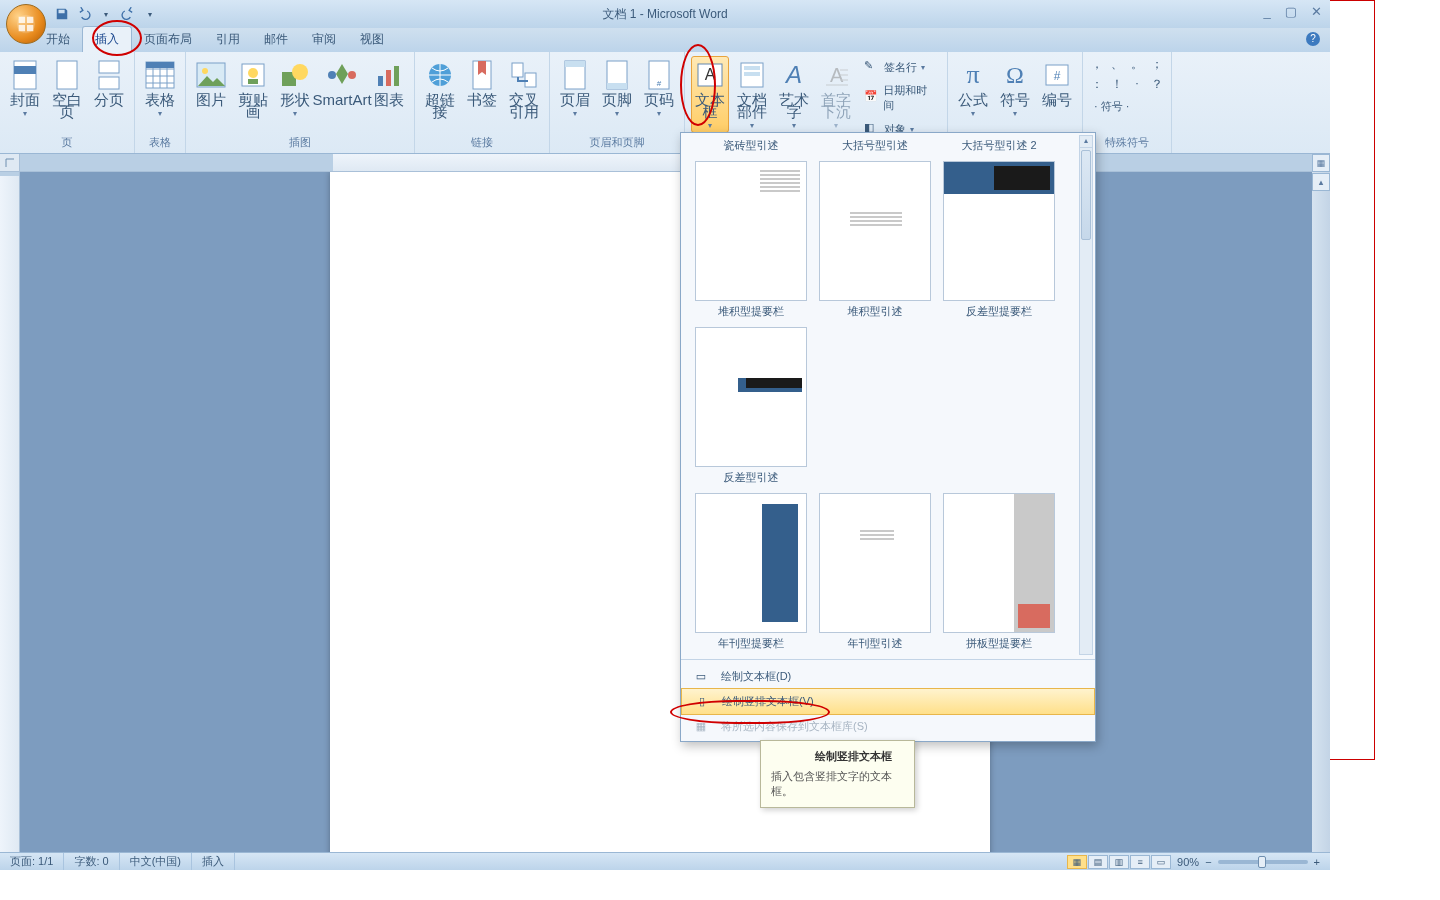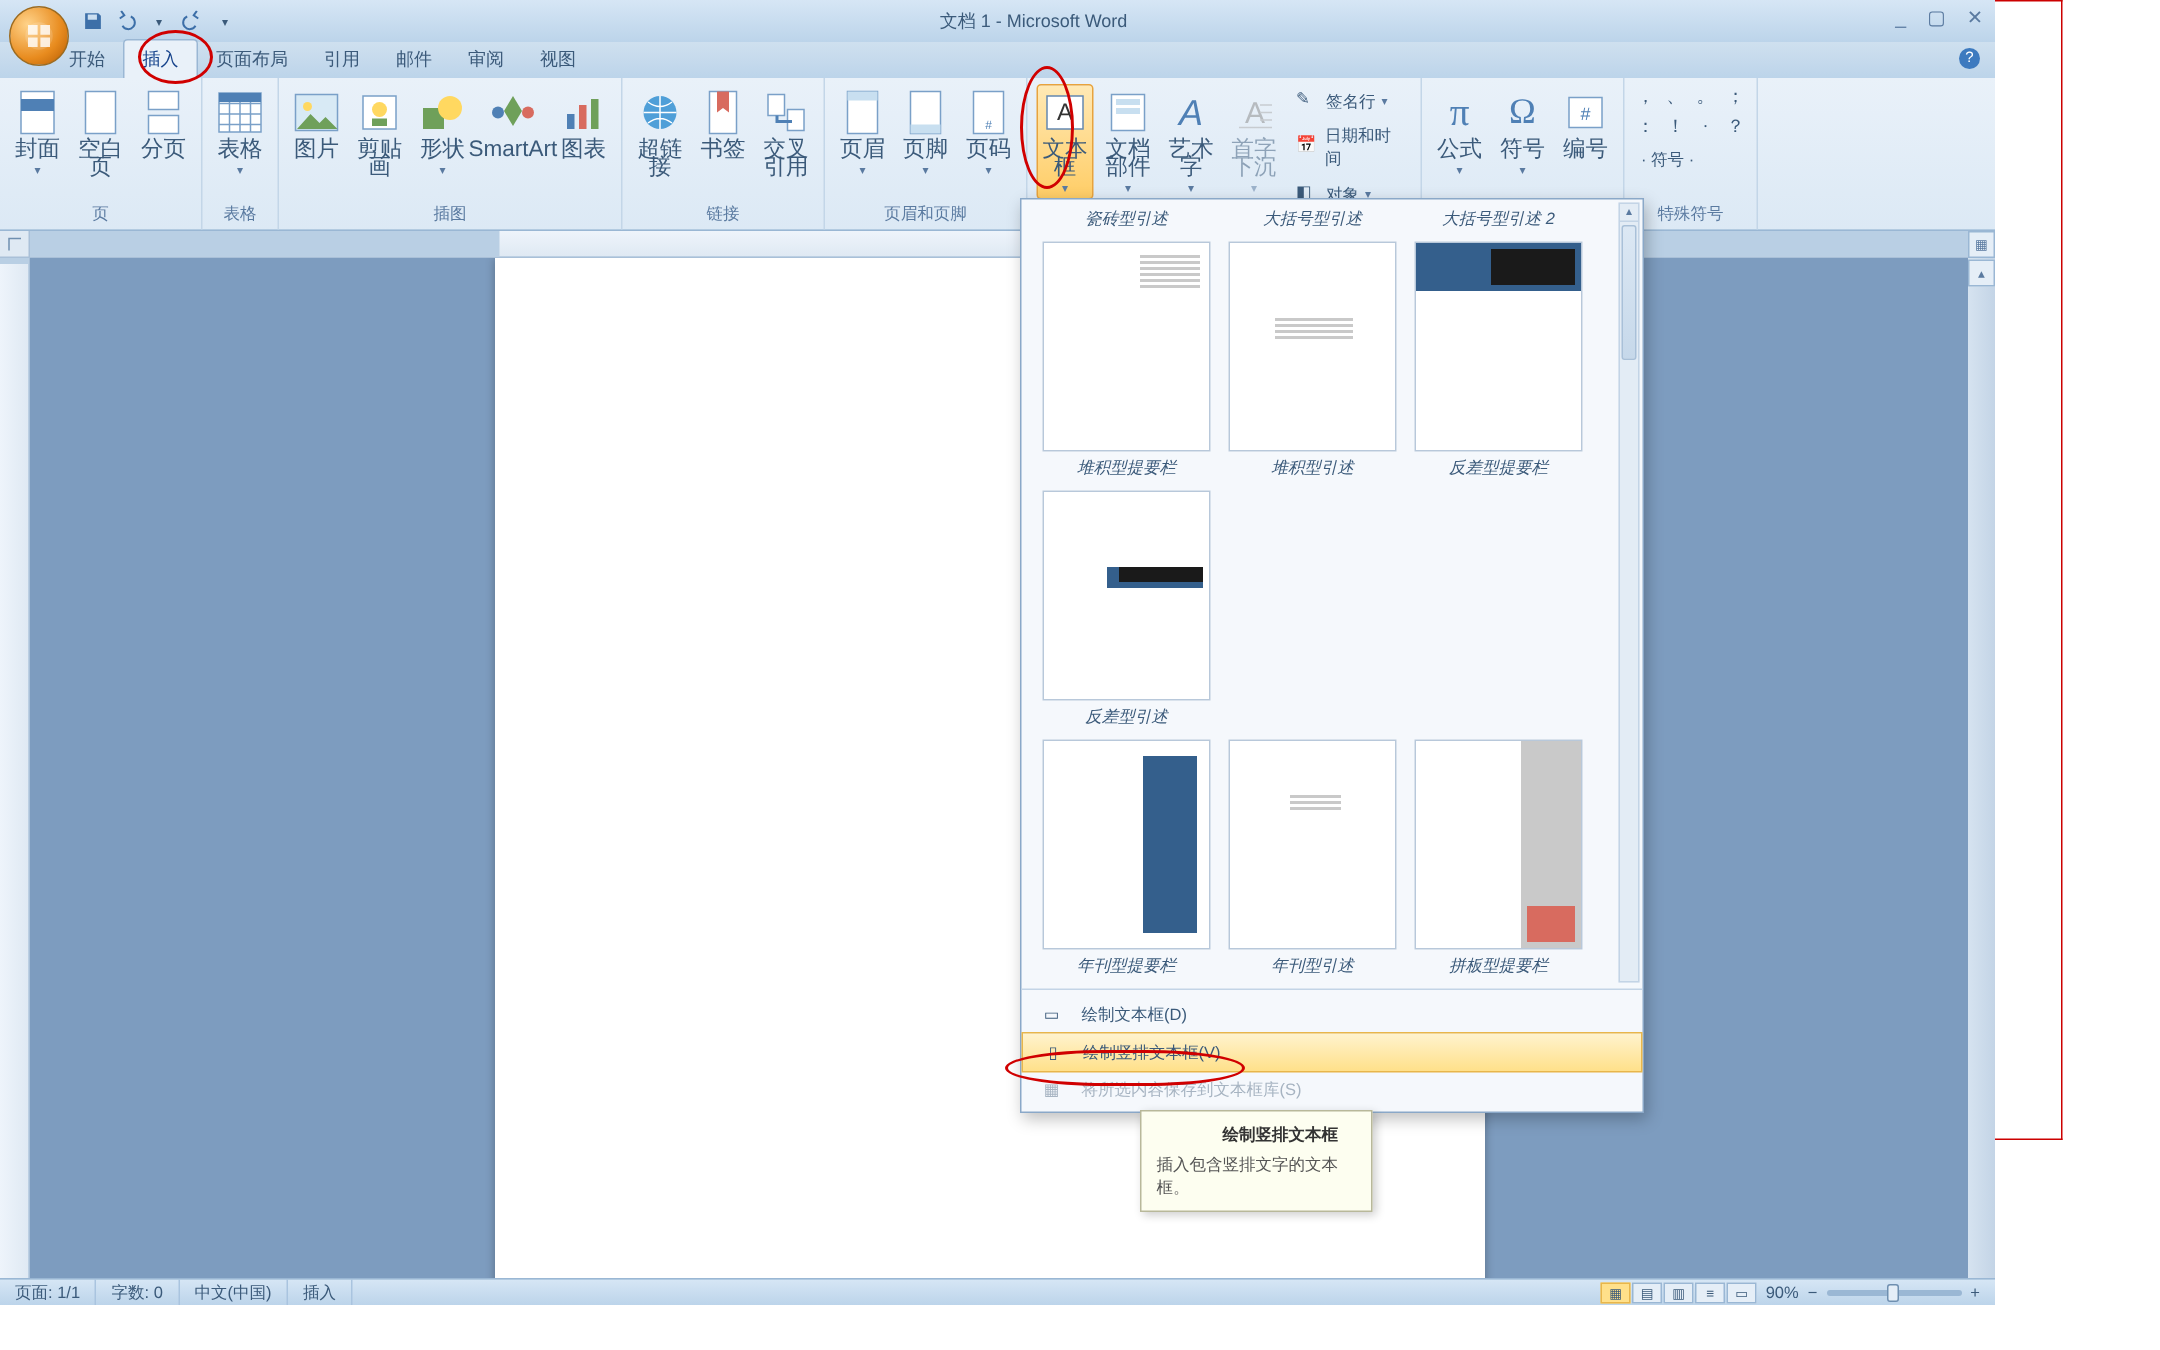--- a/index.html
+++ b/index.html
@@ -14,7 +14,7 @@
     .office-btn svg { width:22px; height:22px; }
     .qat { margin-left:54px; display:flex; gap:6px; align-items:center; }
     .qat .ic { width:16px; height:16px; display:flex; align-items:center; justify-content:center; color:#3b5a7a; }
-    .title-text { position:absolute; left:50%; transform:translateX(-50%);margin-left:24px; }
+    .title-text { position:absolute; left:50%; transform:translateX(-50%); }
     .win-ctrl { position:absolute; right:8px; top:4px; display:flex; gap:14px; color:#5a7aa0; font-size:13px; }
     
     .tabs { height:24px; margin-top:0; background:linear-gradient(#cfe0ef,#bcd4ea); display:flex; align-items:flex-end; padding-left:34px; font-size:12px; position:relative; }

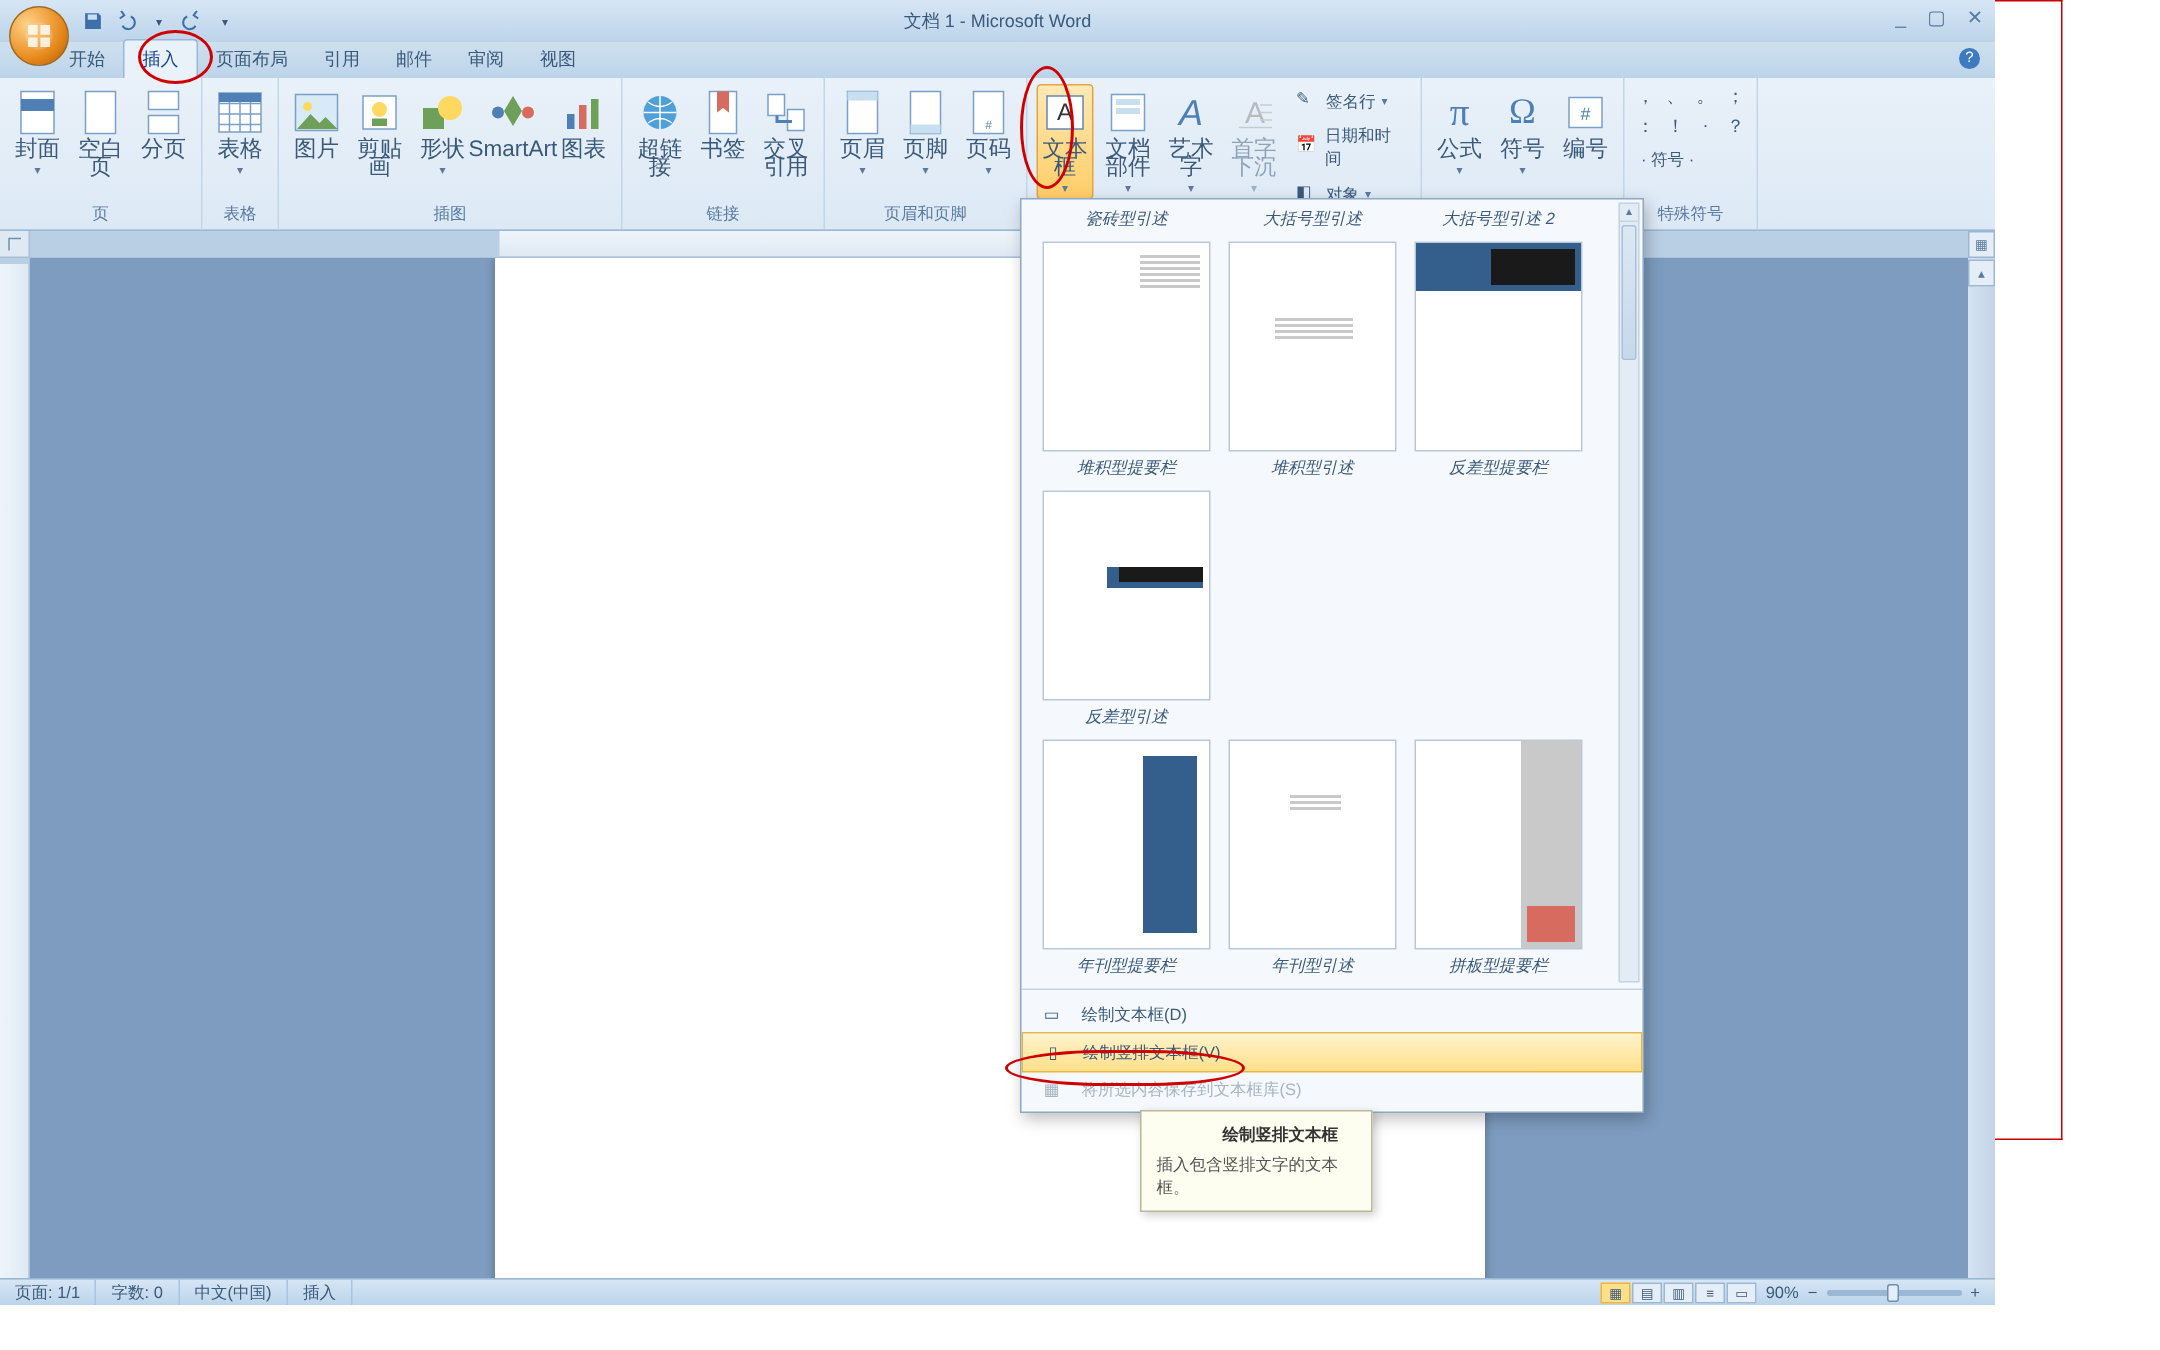--- a/index.html
+++ b/index.html
@@ -52,7 +52,7 @@
     
     .gallery { position:absolute; left:680px; top:132px; width:416px; background:#f5f8fc; border:1px solid #8aa8c8; box-shadow:2px 4px 10px rgba(0,0,0,.25); z-index:40; font-size:11px; color:#3b5a7a; }
     .gal-scroll { max-height:540px; overflow:hidden; position:relative; padding:2px 18px 4px 8px; }
-    .gal-row { display:flex; gap:0; justify-content:flex-start;font-style:italic; }
+    .gal-row { display:flex; gap:0; justify-content:flex-start; }
     .gal-item { width:124px; display:flex; flex-direction:column; align-items:center; }
     .gal-thumb { width:112px; height:140px; background:#fff; border:1px solid #b8c8da; margin-top:6px; position:relative; }
     .gal-cap { font-size:11px; margin:3px 0 2px; text-align:center; }

